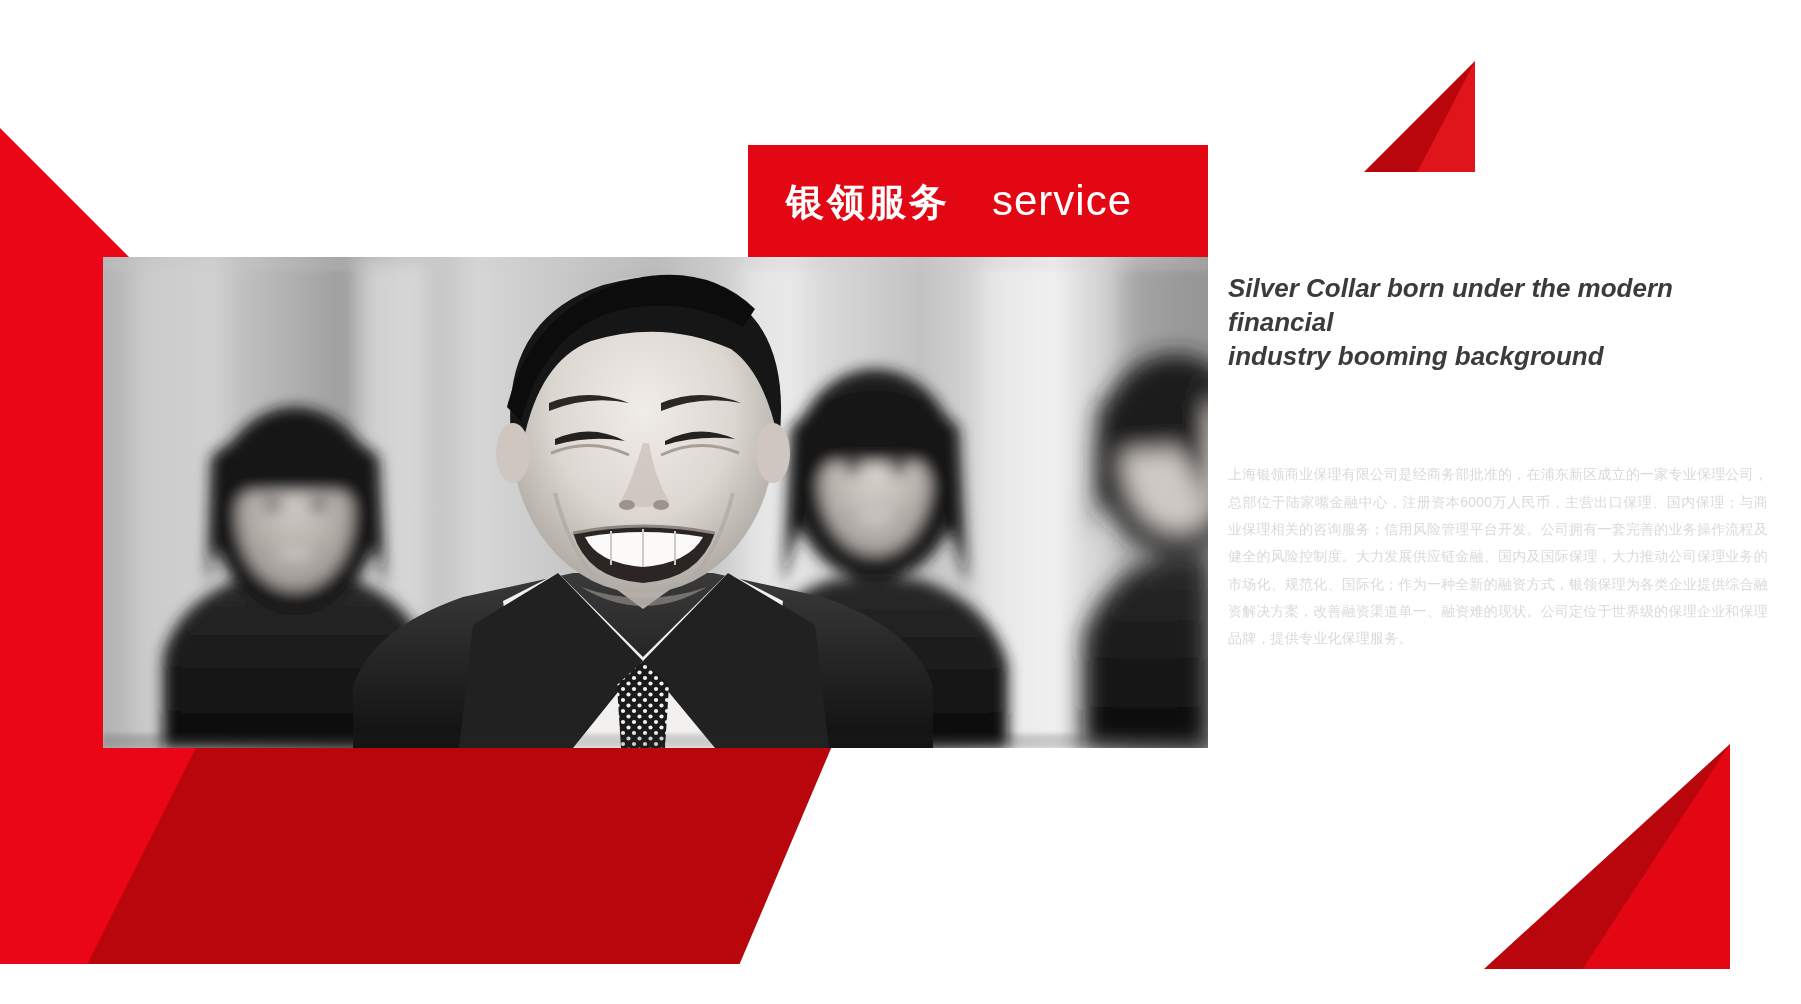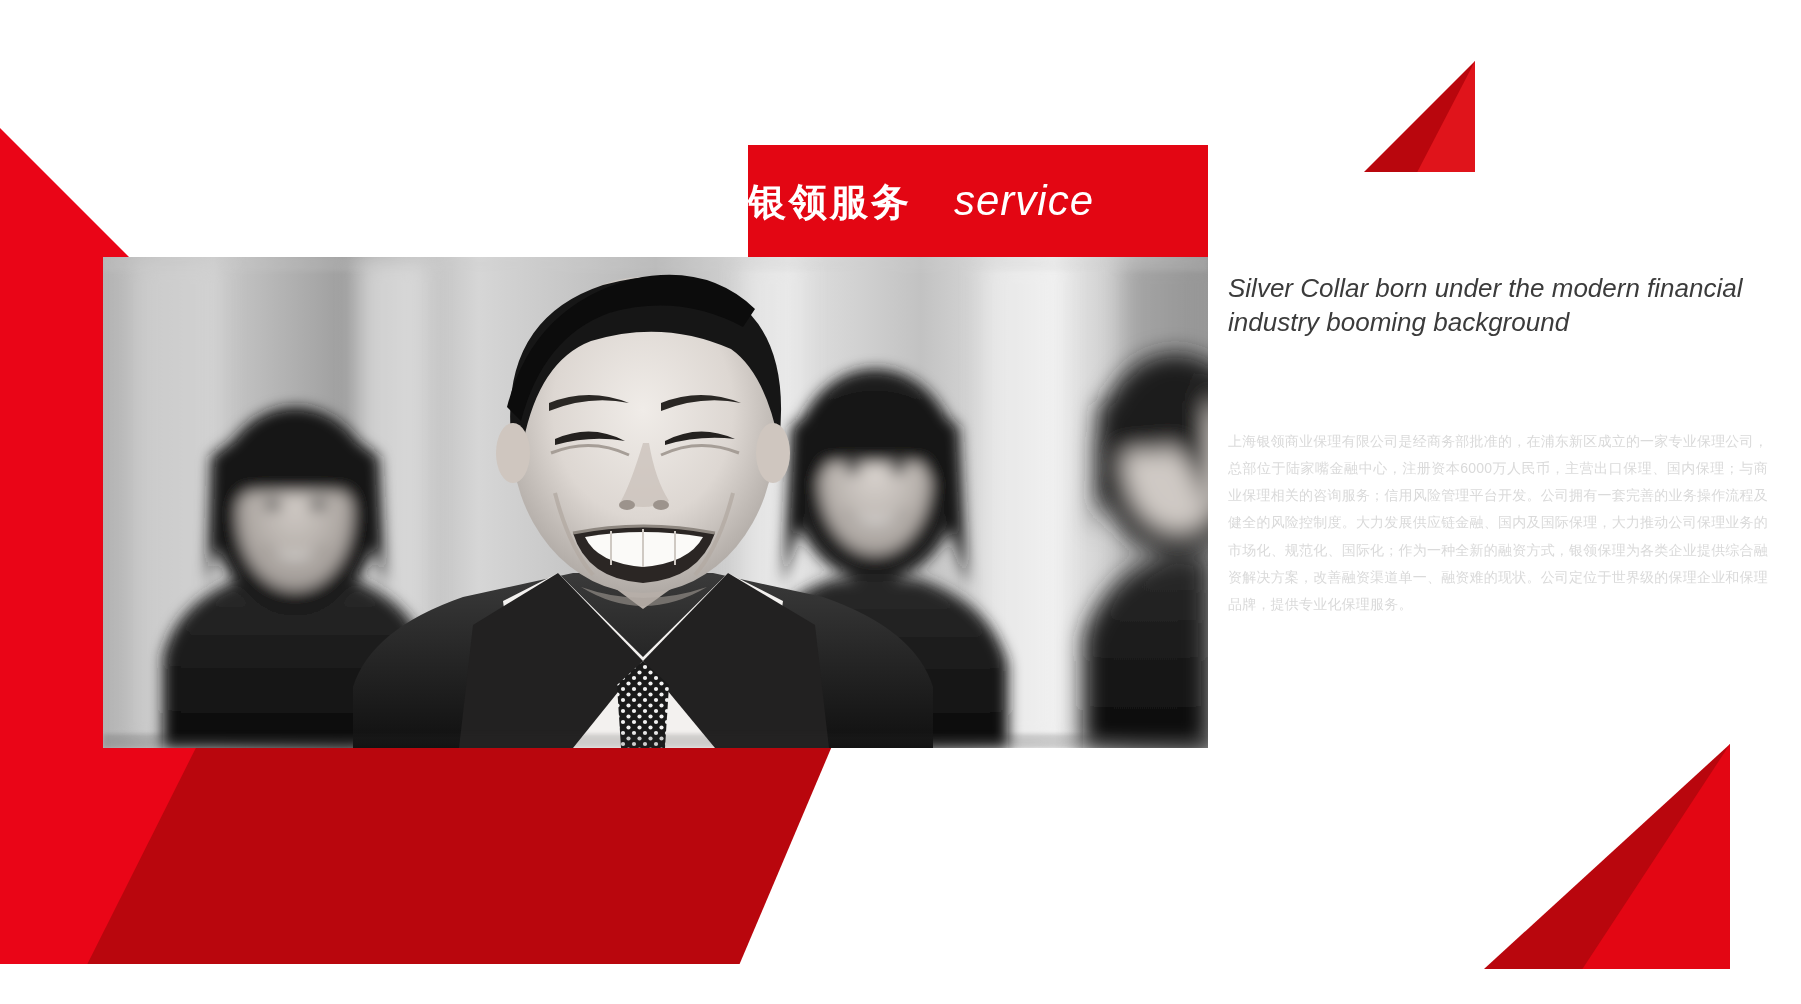--- a/index.html
+++ b/index.html
@@ -111,6 +111,7 @@
   .banner-inner {
     display: flex;
     align-items: baseline;
+    padding-left: 38px;
   }
   .banner-cn {
     color: #ffffff;

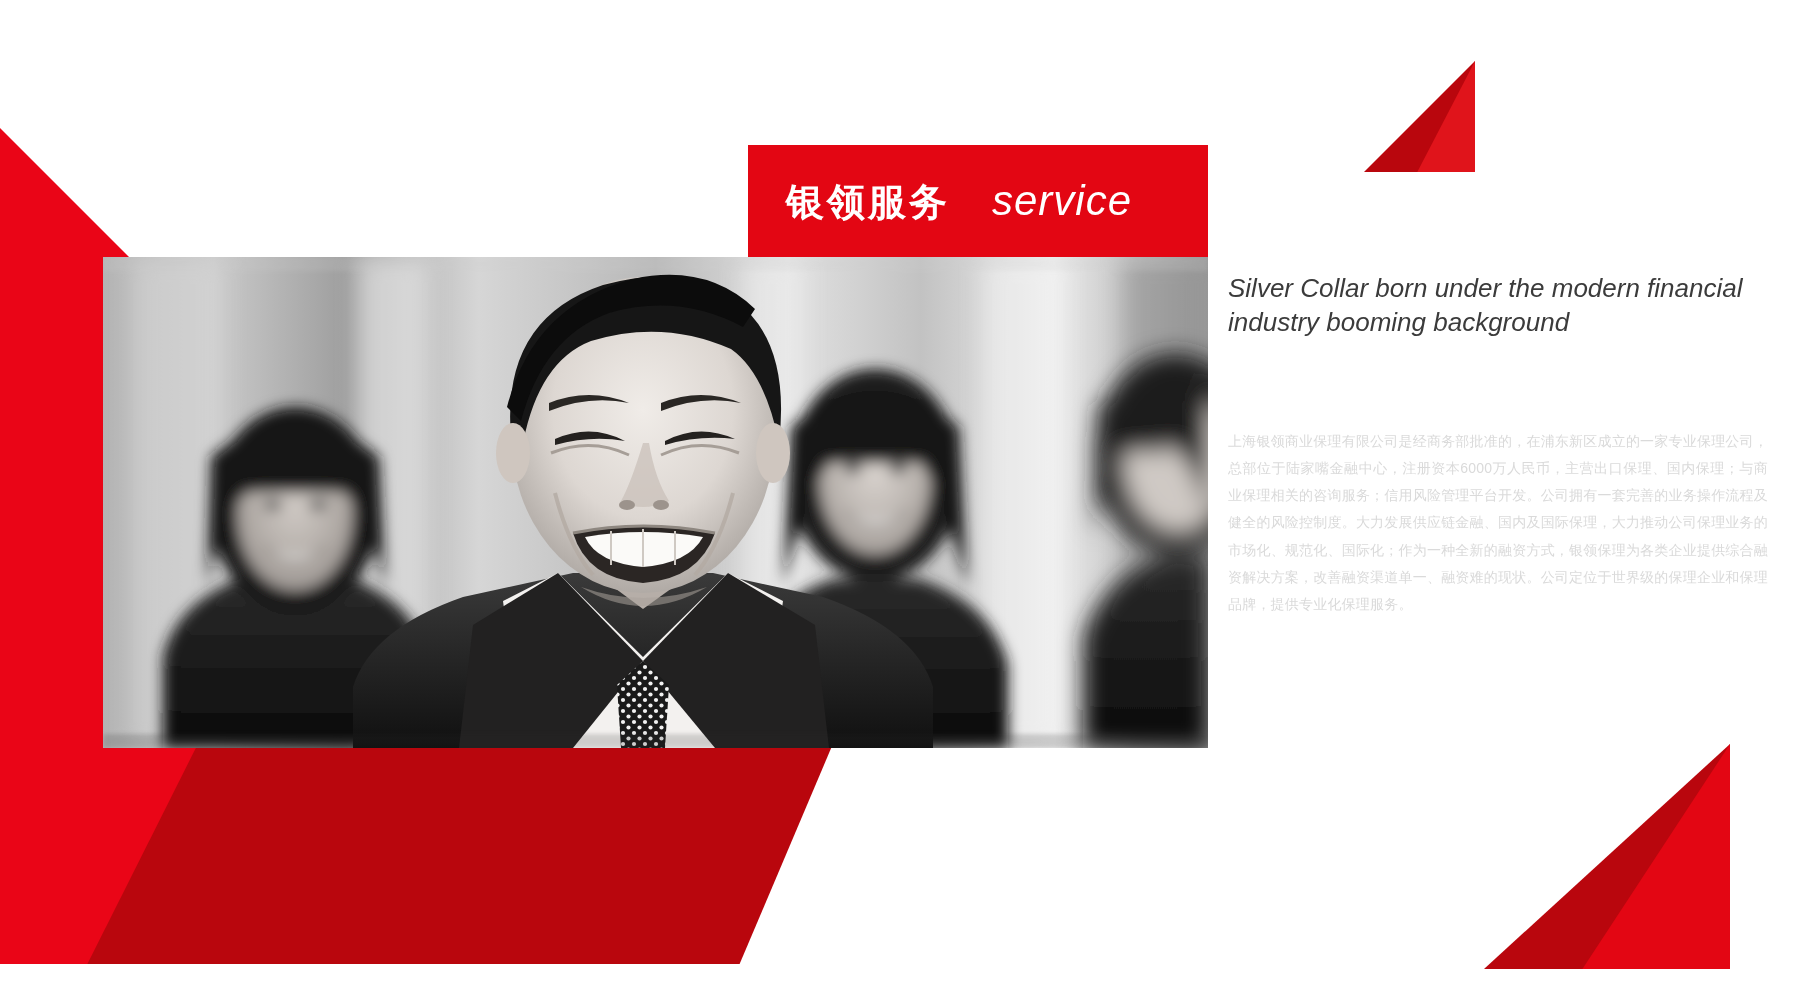--- a/index.html
+++ b/index.html
@@ -123,7 +123,6 @@
   .banner-en {
     color: #ffffff;
     font-size: 42px;
-    font-style: italic;
     font-weight: 400;
     letter-spacing: 1px;
     margin-left: 42px;

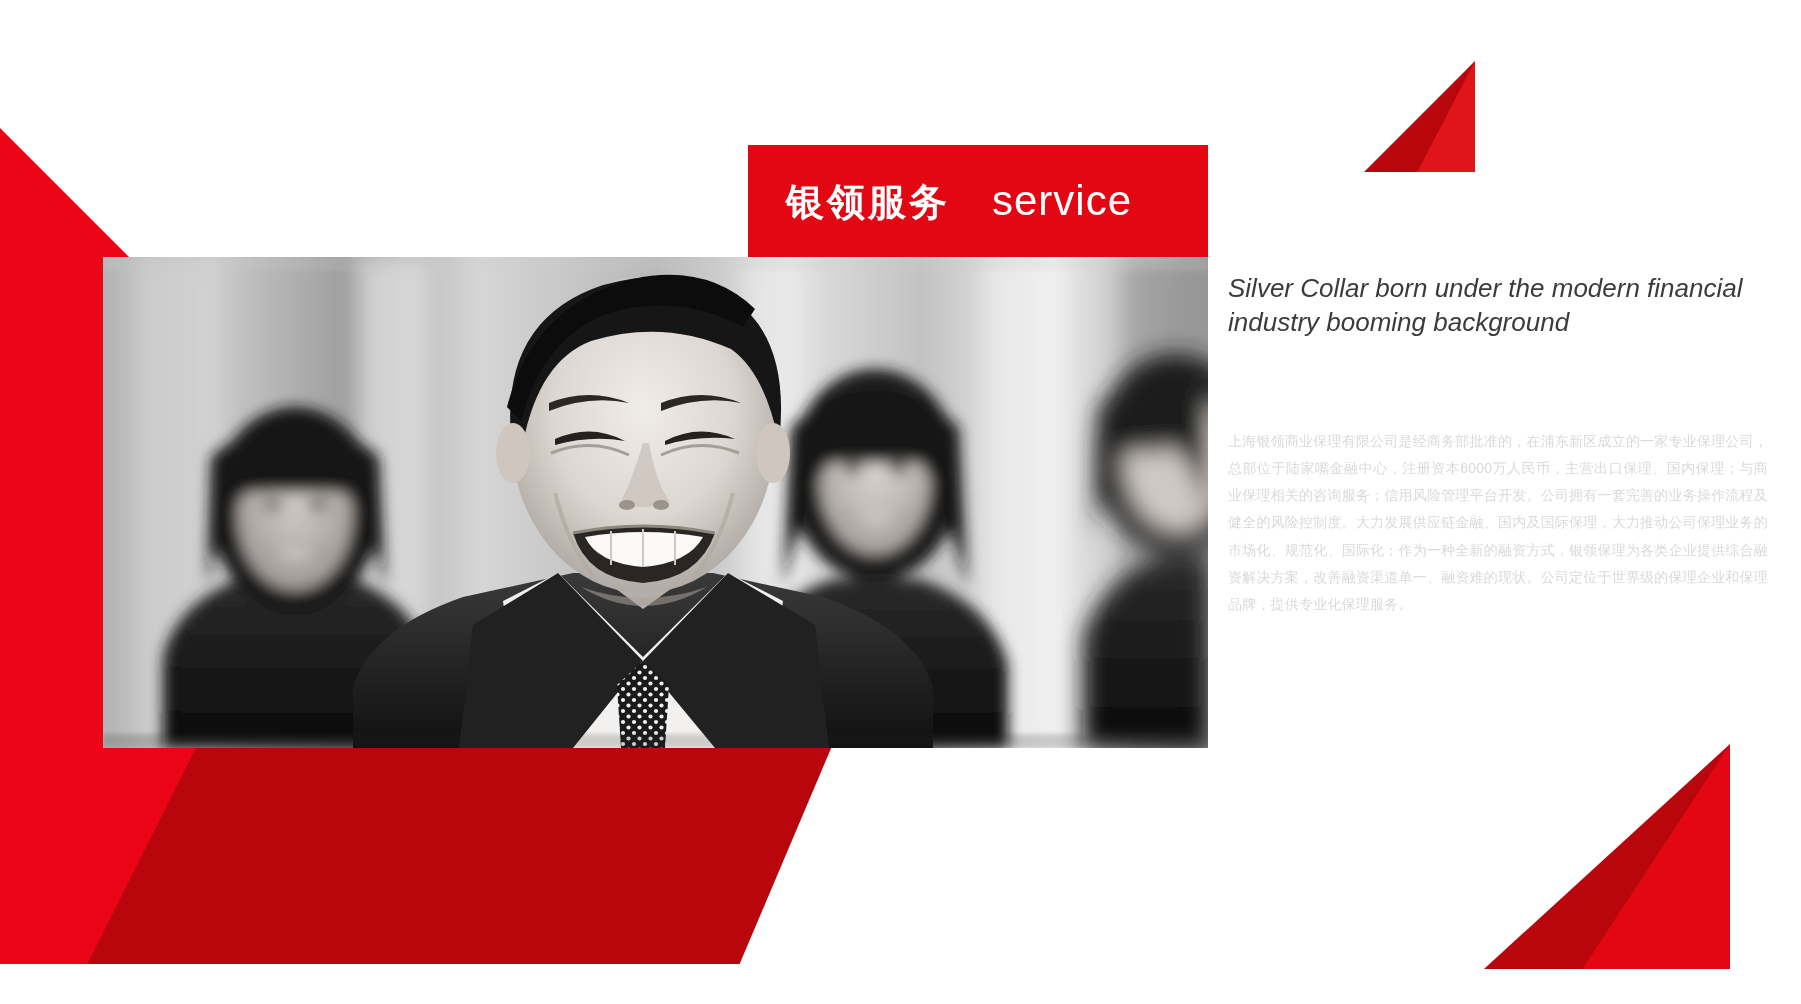--- a/index.html
+++ b/index.html
@@ -157,7 +157,7 @@
     line-height: 1.3;
     letter-spacing: 0px;
     margin: 0;
-    font-weight: 400;
+    font-weight: 700;
     white-space: pre-line;
   }
   .body-copy {

